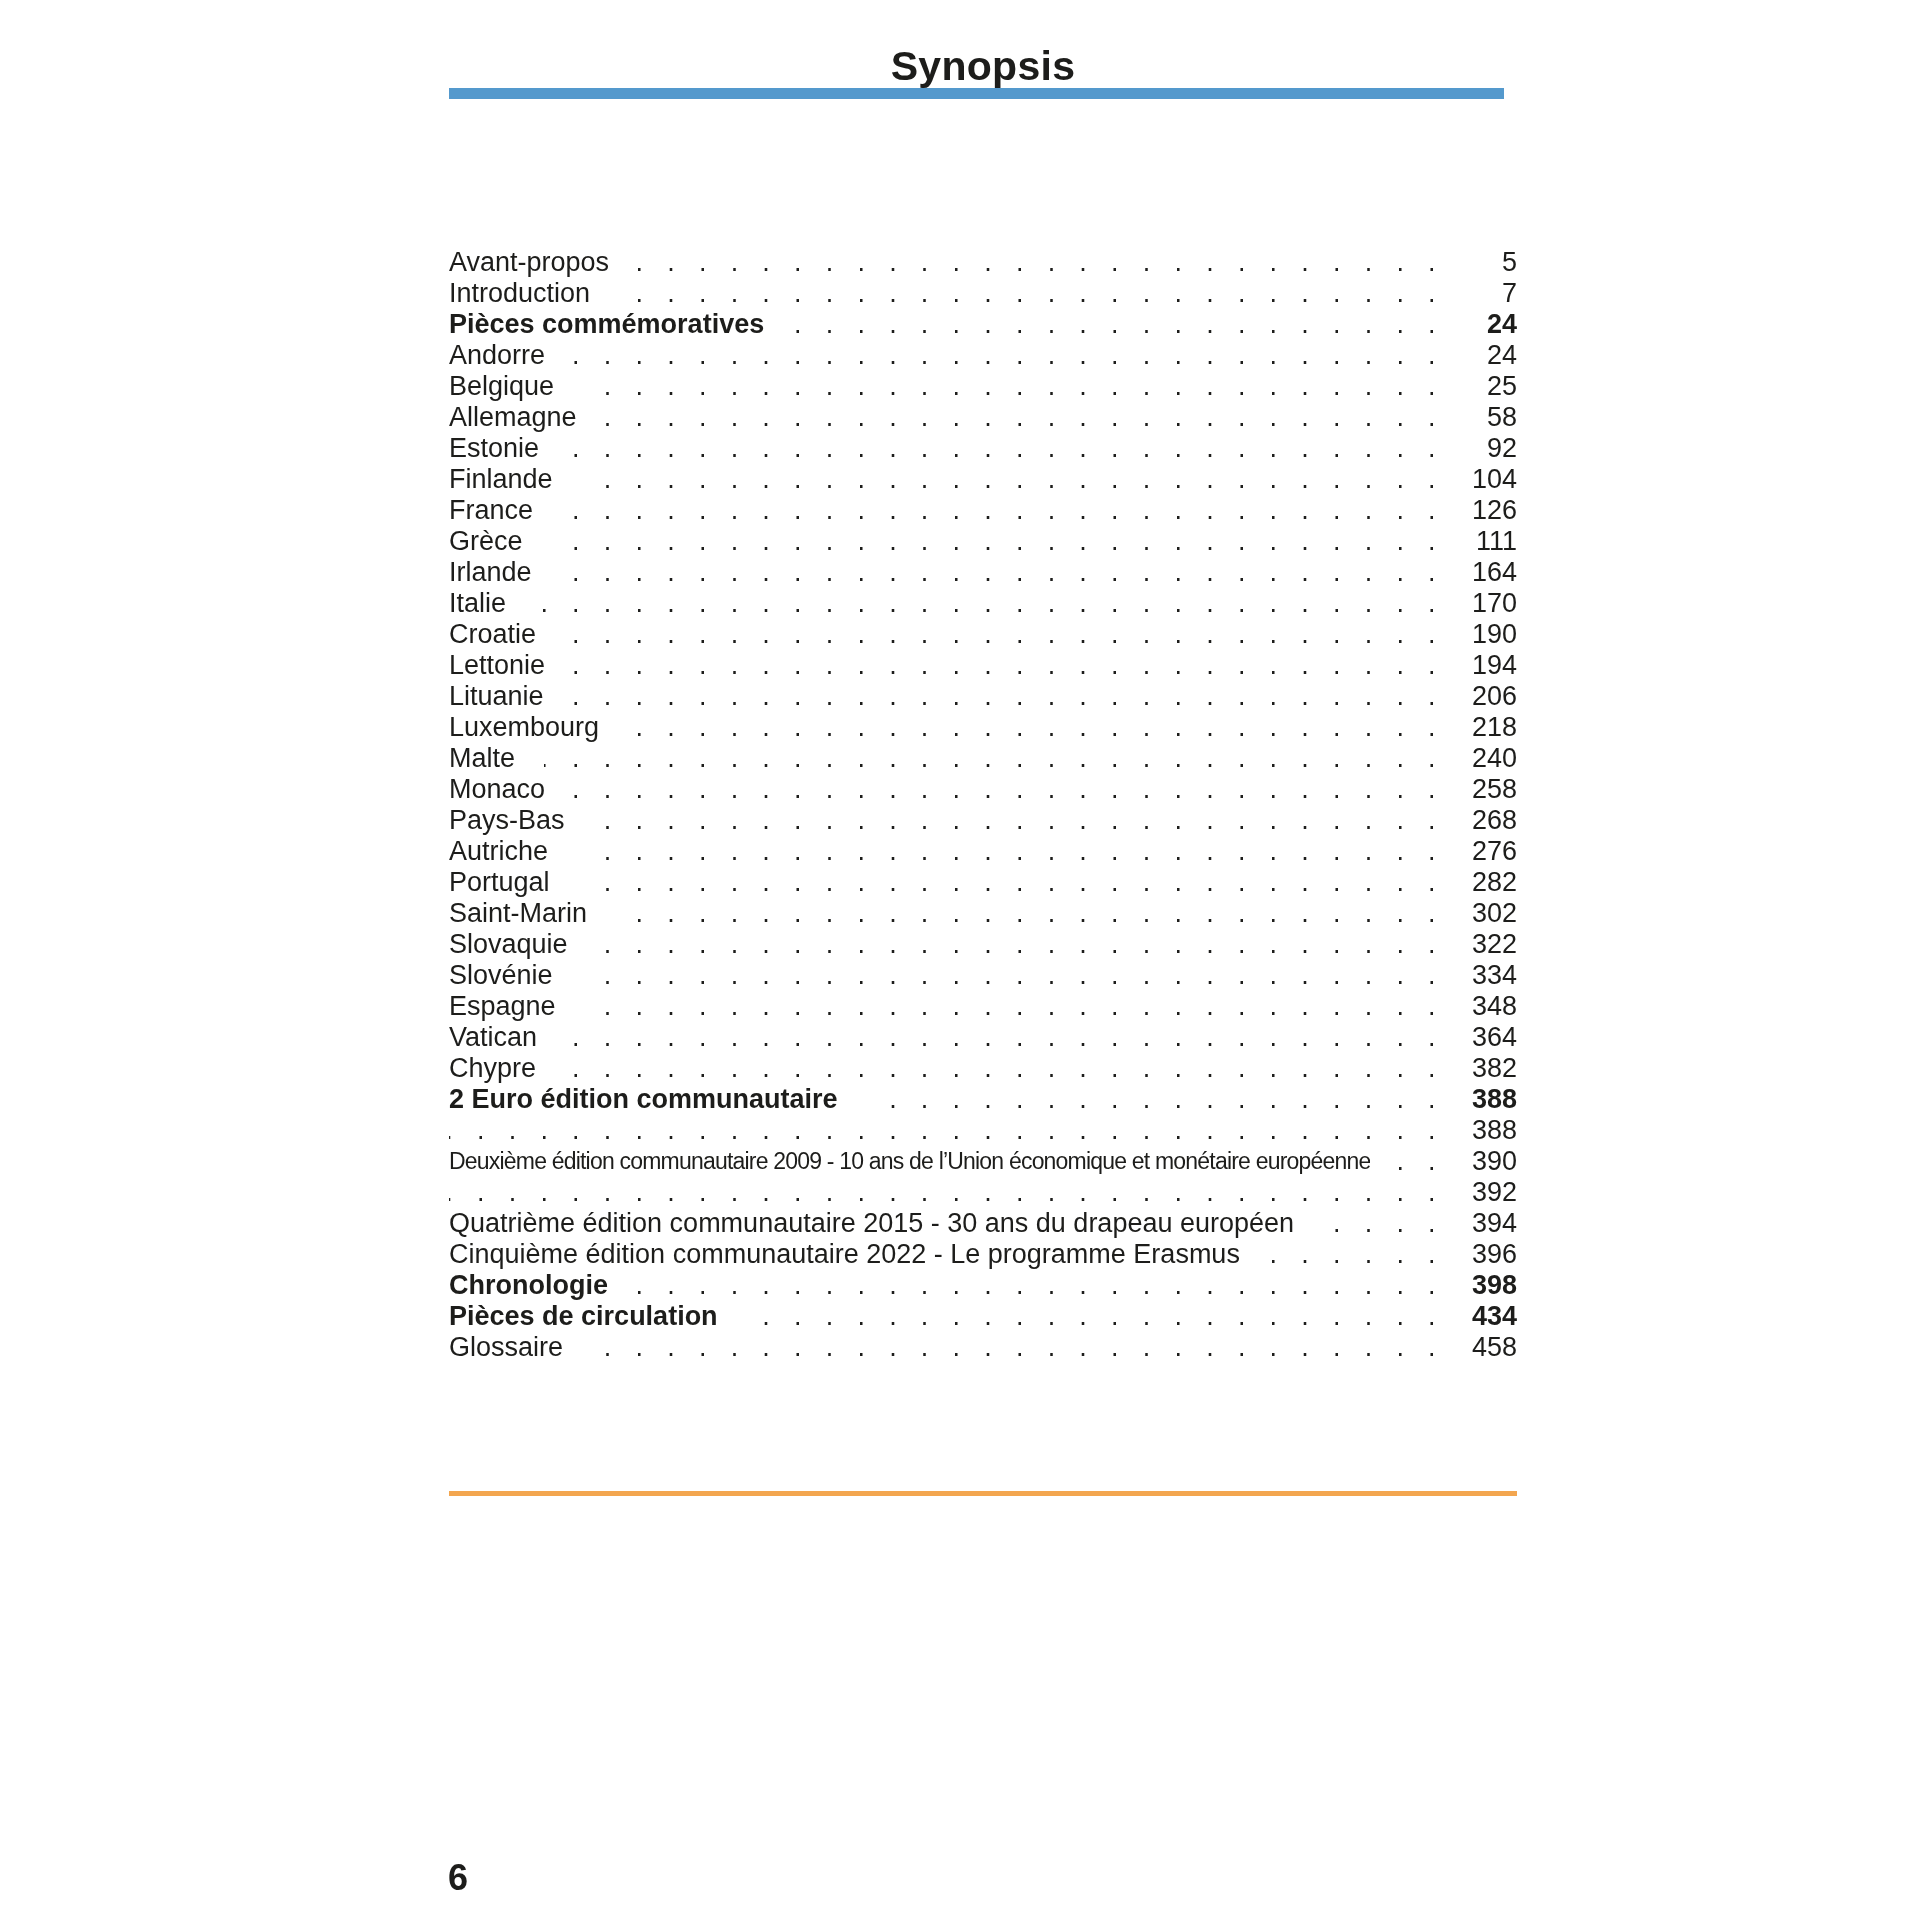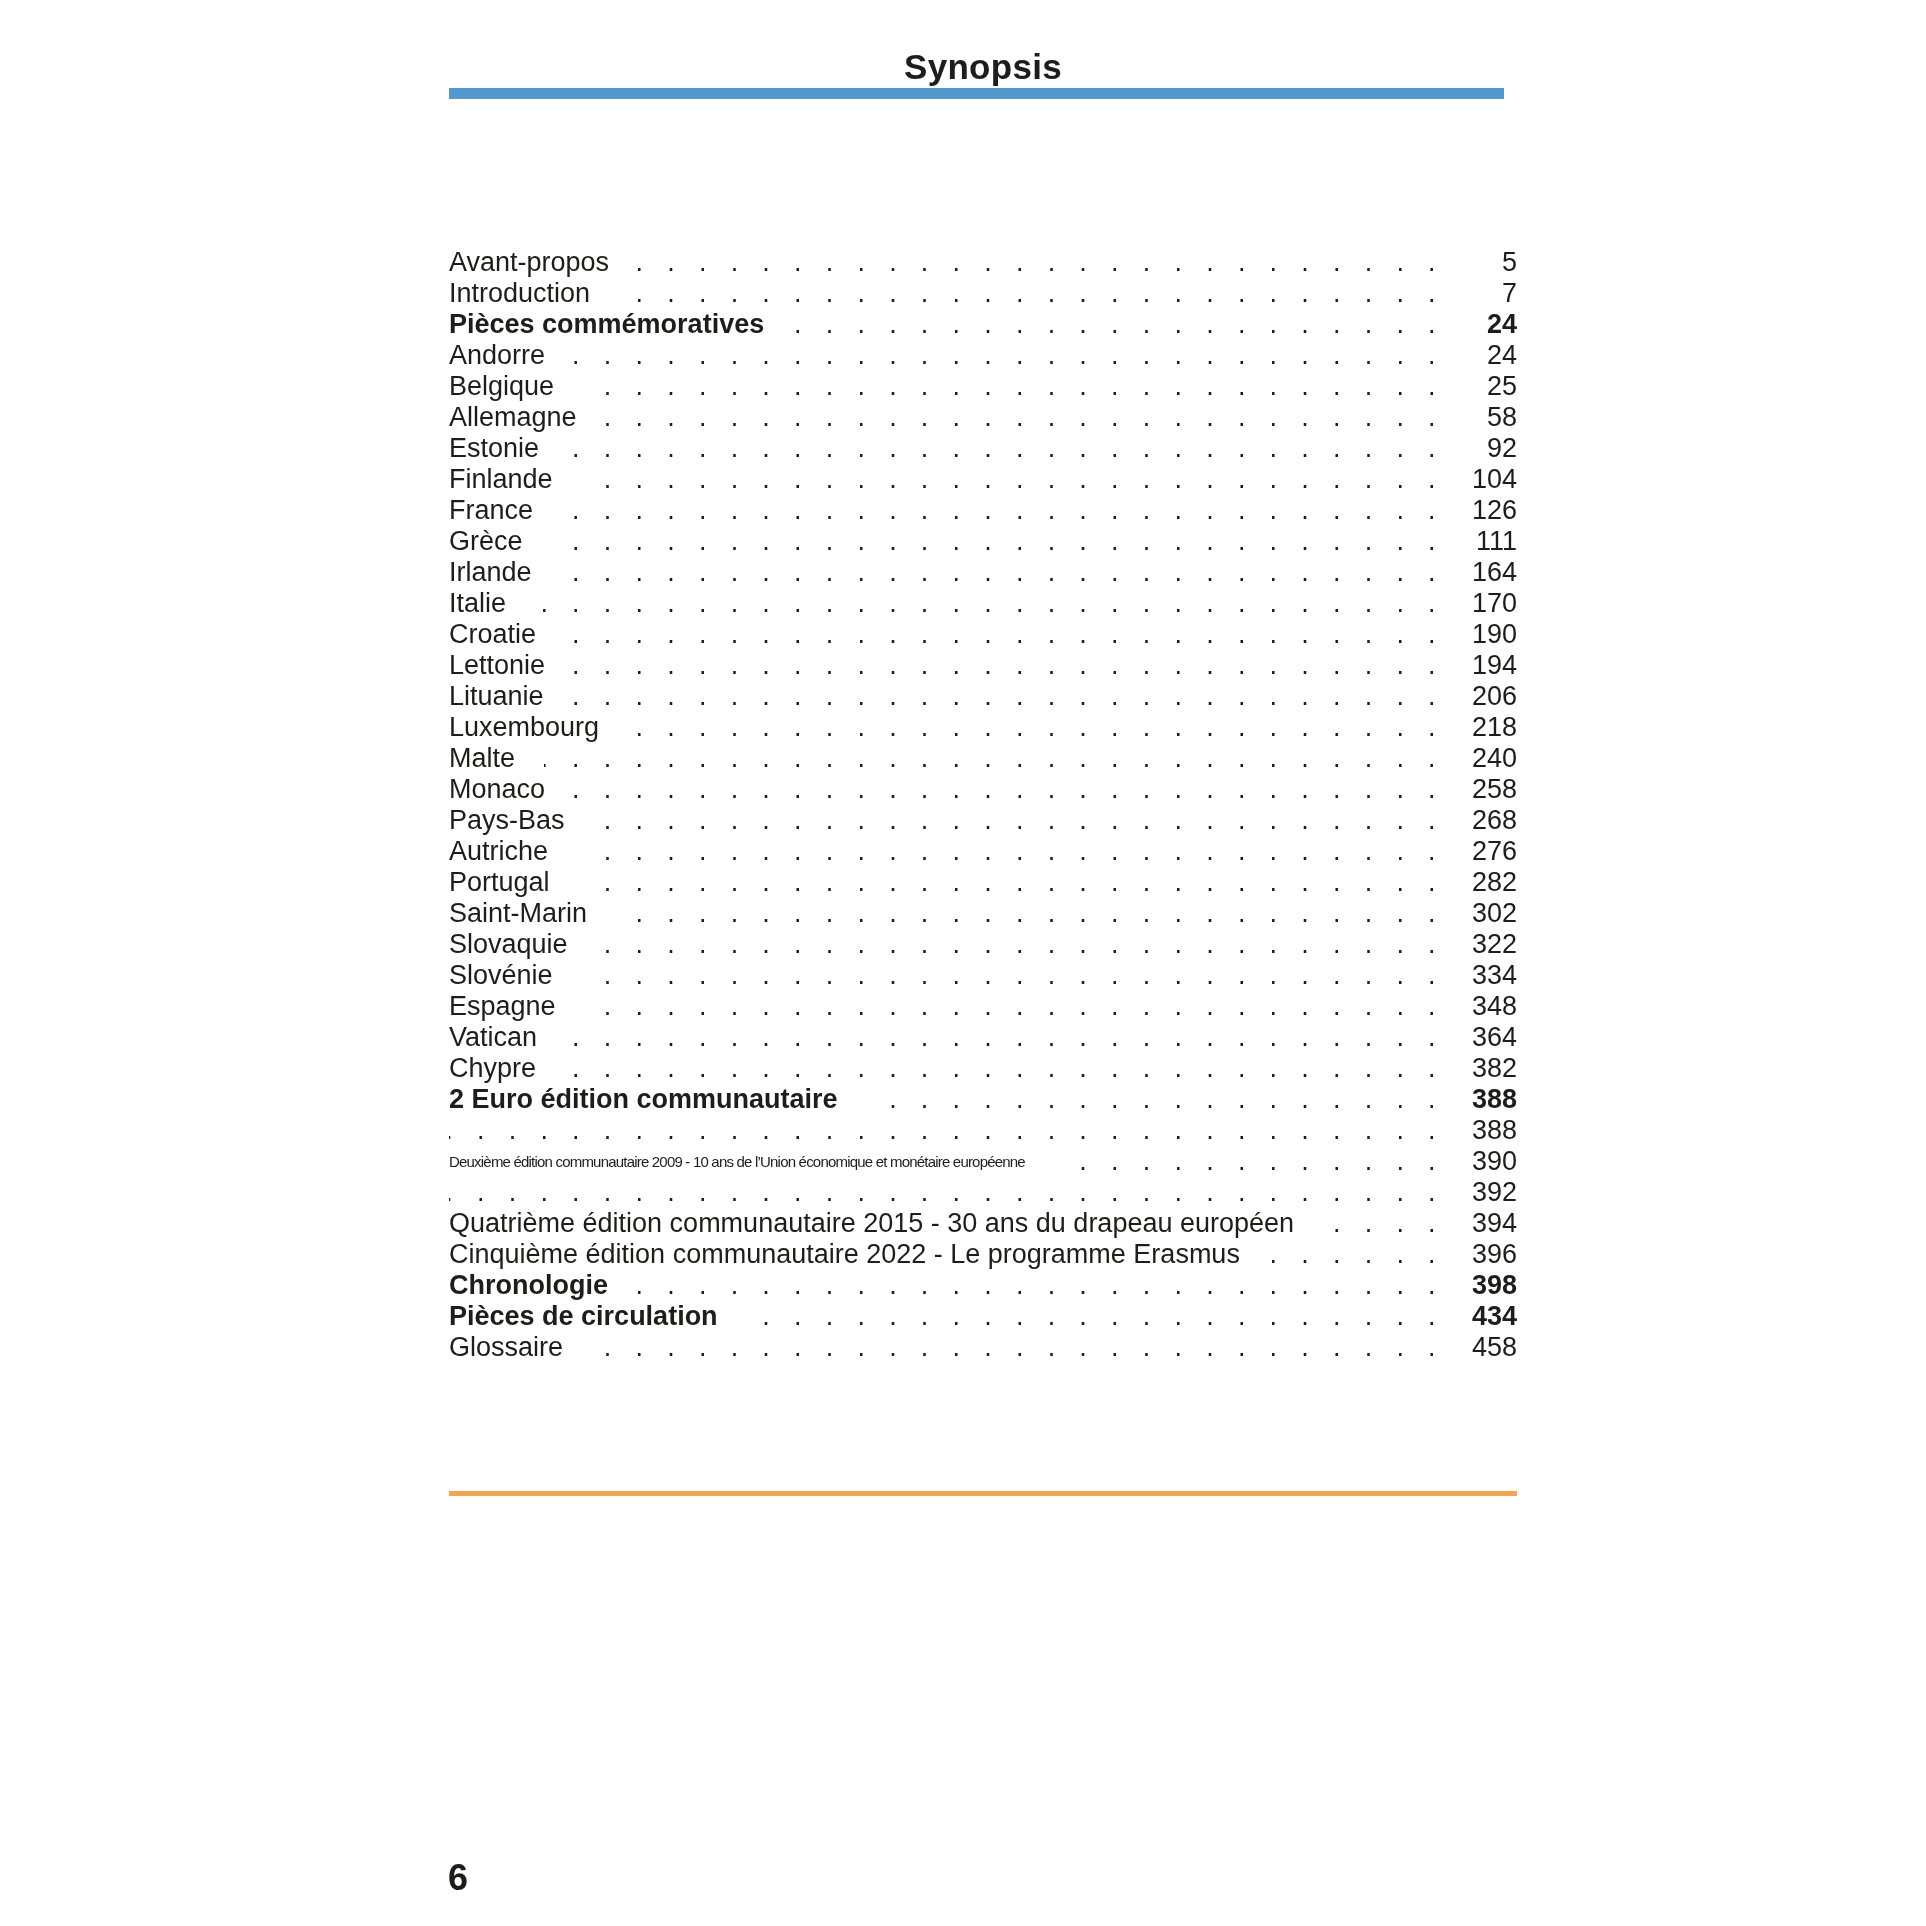--- a/index.html
+++ b/index.html
@@ -27,7 +27,7 @@
     height: 41px;
     line-height: 41px;
     text-align: center;
-    font-size: 35px;
+    font-size: 41px;
     font-weight: bold;
     letter-spacing: 0.3px;
   }

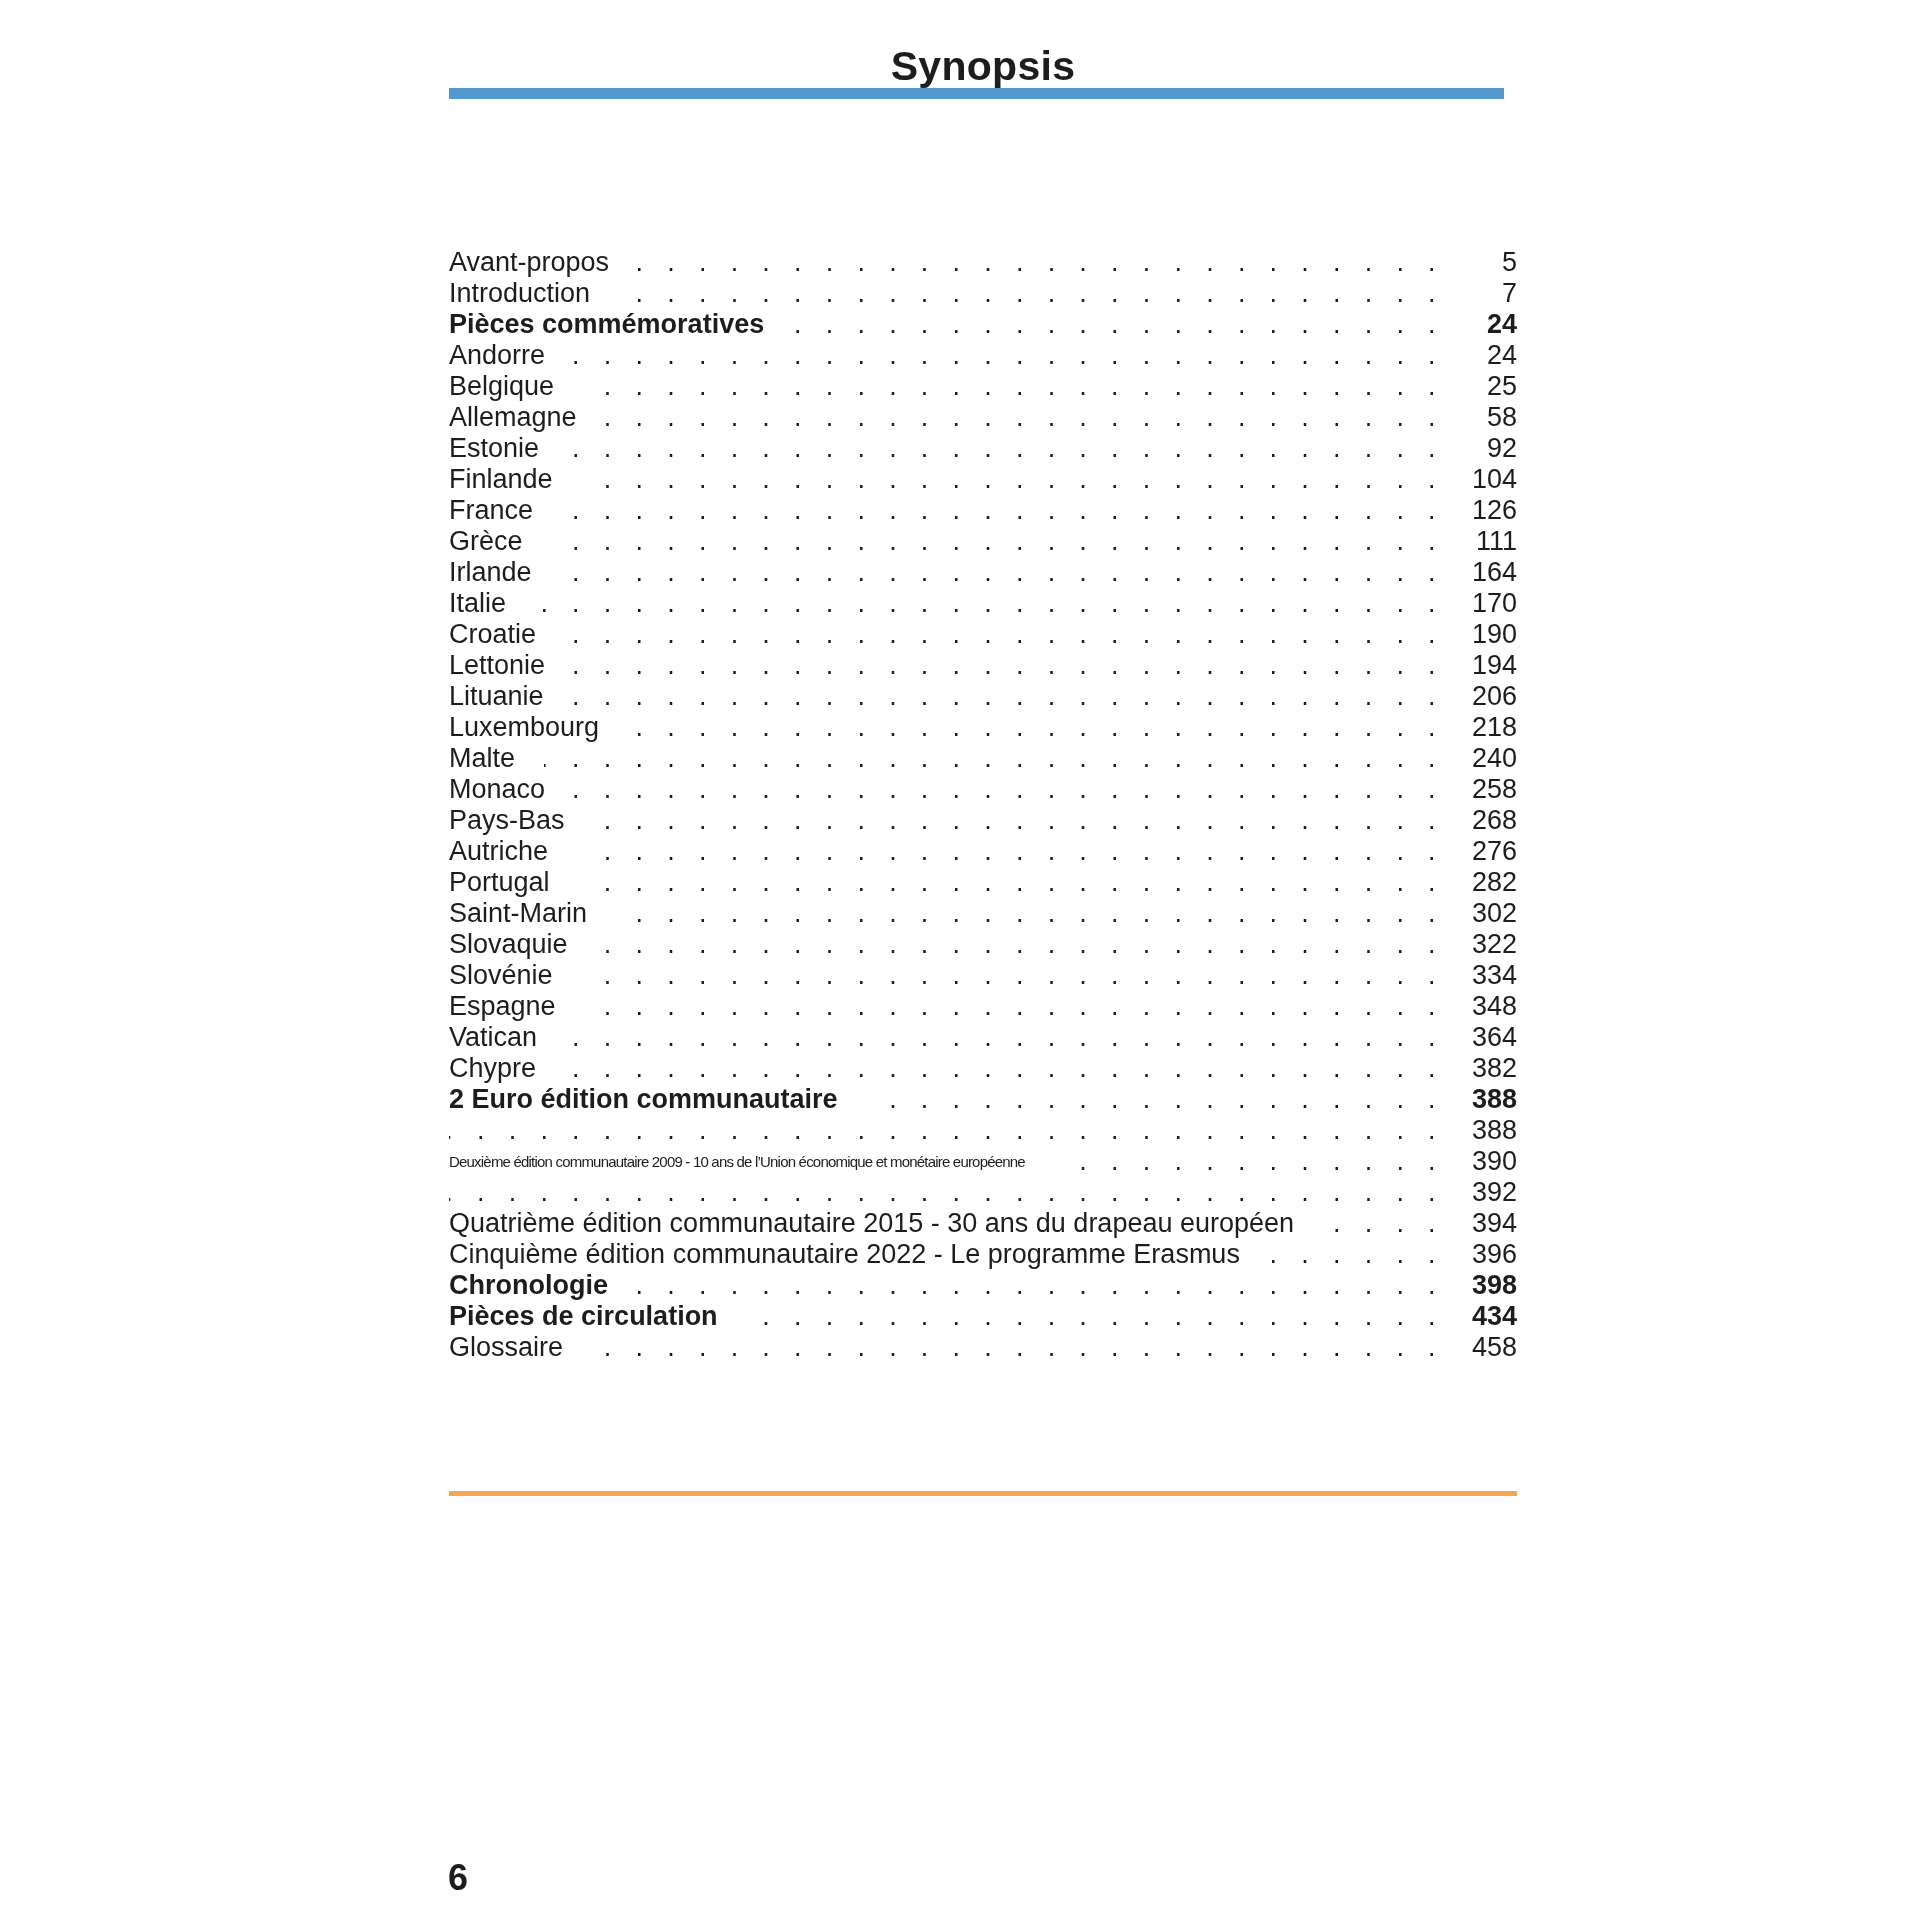--- a/index.html
+++ b/index.html
@@ -74,7 +74,7 @@
     font-weight: bold;
   }
   .row.small .label {
-    font-size: 15px;
+    font-size: 23px;
     letter-spacing: -0.8px;
   }
   .gap {

